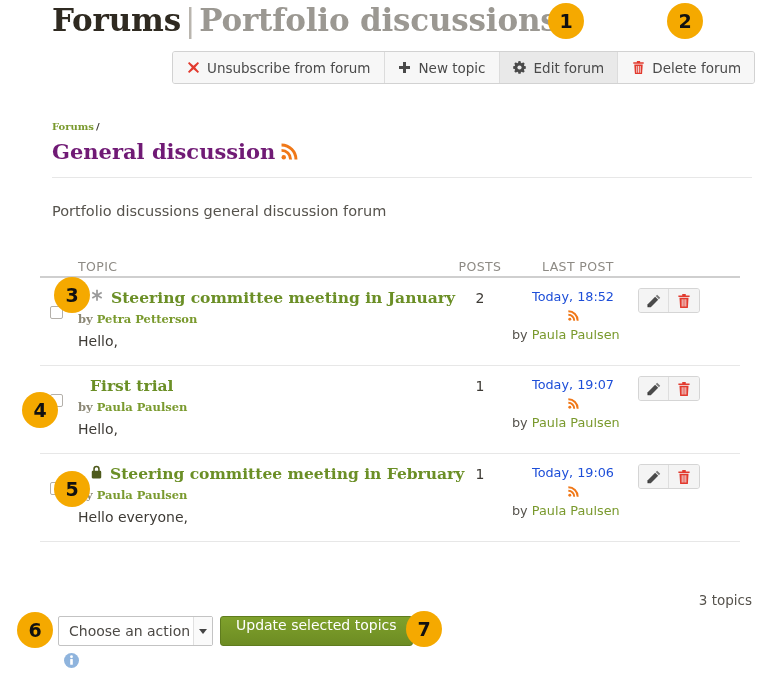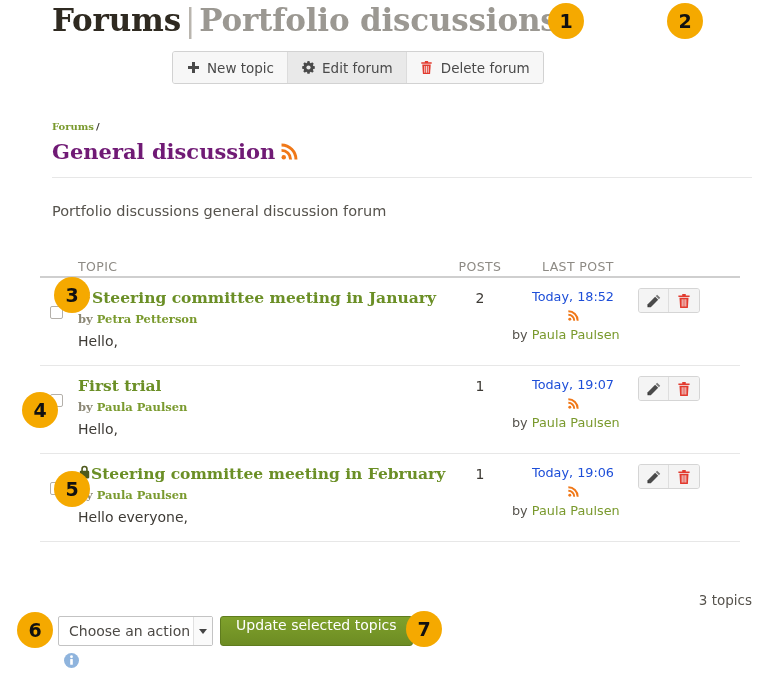--- a/index.html
+++ b/index.html
@@ -297,6 +297,14 @@
     <div class="tb-btn">
       <span class="tb-ico">
         <svg width="13" height="13" viewBox="0 0 13 13">
+            <path d="M2.2 1 L1 2.2 L4.8 6.5 L1 10.8 L2.2 12 L6.5 8.2 L10.8 12 L12 10.8 L8.2 6.5 L12 2.2 L10.8 1 L6.5 4.8 Z" fill="#e23a2e"></path>
+          </svg>
+      </span>
+      <span>Unsubscribe from forum</span>
+    </div>
+    <div class="tb-btn">
+      <span class="tb-ico">
+        <svg width="13" height="13" viewBox="0 0 13 13">
             <path d="M5 1 H8 V5 H12 V8 H8 V12 H5 V8 H1 V5 H5 Z" fill="#4a4a4a"></path>
           </svg>
       </span>

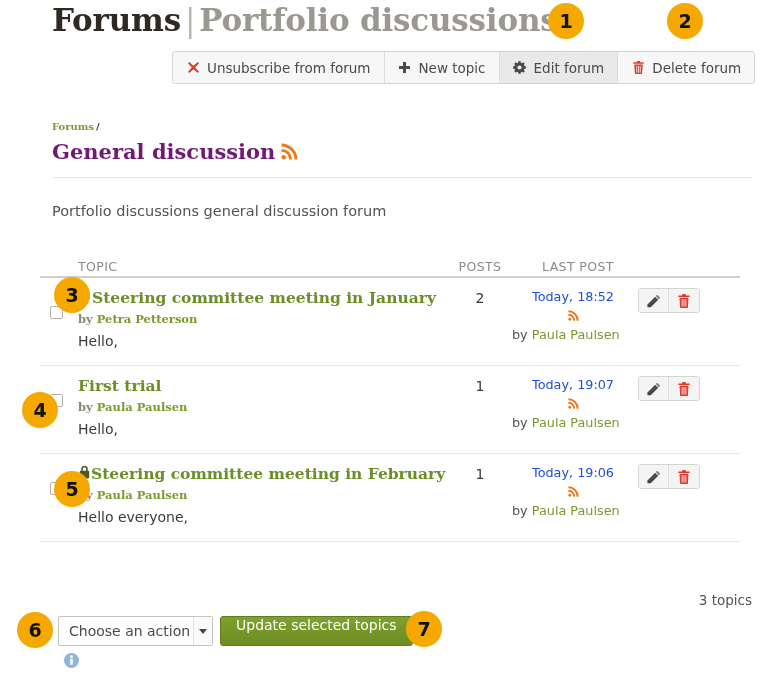--- a/index.html
+++ b/index.html
@@ -144,9 +144,11 @@
     color: #6b8f26;
     display: flex;
     align-items: center;
+    gap: 7px;
     white-space: nowrap;
     cursor: pointer;
     line-height: 19px;
+    margin-left: 12px;
   }
   .topic-title .tt-text { color: #6b8f26; }
   .topic-by {

